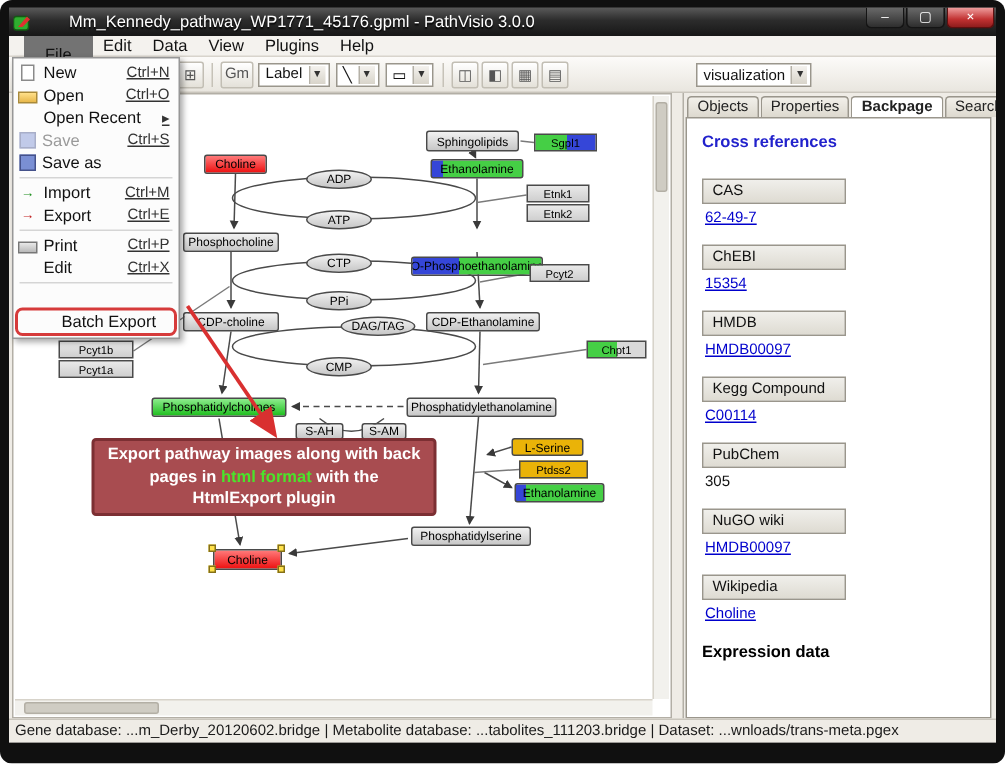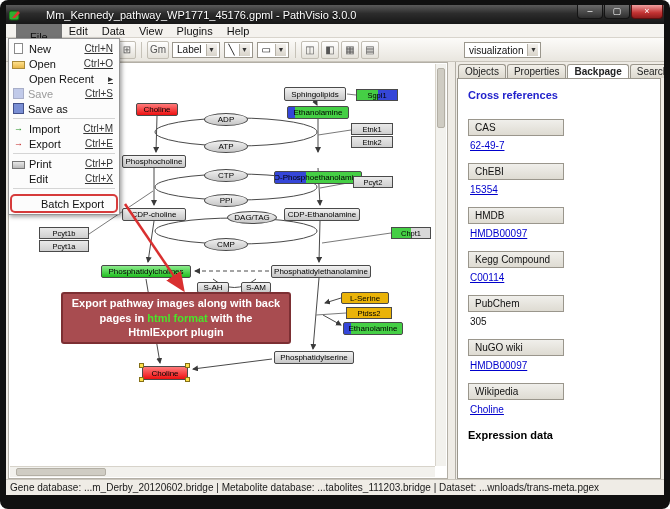--- a/index.html
+++ b/index.html
@@ -77,7 +77,7 @@
     box-shadow:2px 2px 4px rgba(0,0,0,.35);z-index:40;padding:2px 0;font-size:11px;}
   .menu-item{display:flex;align-items:center;height:15px;padding:0 6px 0 3px;color:#111;cursor:default;position:relative;}
   .menu-item.disabled{color:#9a9a9a;}
-  .menu-item.boxed{box-shadow:0 0 0 2px #d63b3b;border-radius:3px;margin:7px 3px 1px 3px;padding-left:12px;text-align:center;}
+  .menu-item.boxed{box-shadow:0 0 0 2px #d63b3b;border-radius:3px;margin:18px 3px 1px 3px;padding-left:12px;text-align:center;}
   .mi-icon{width:13px;height:11px;margin-right:4px;flex:0 0 auto;font-size:9px;line-height:11px;text-align:center;}
   .icon-new{background:#fff;border:1px solid #8a8a8a;width:9px;height:11px;margin-left:2px;margin-right:6px;}
   .icon-open{background:linear-gradient(#ffe08a,#e8b84b);border:1px solid #a98a3a;height:8px;margin-top:2px;}

